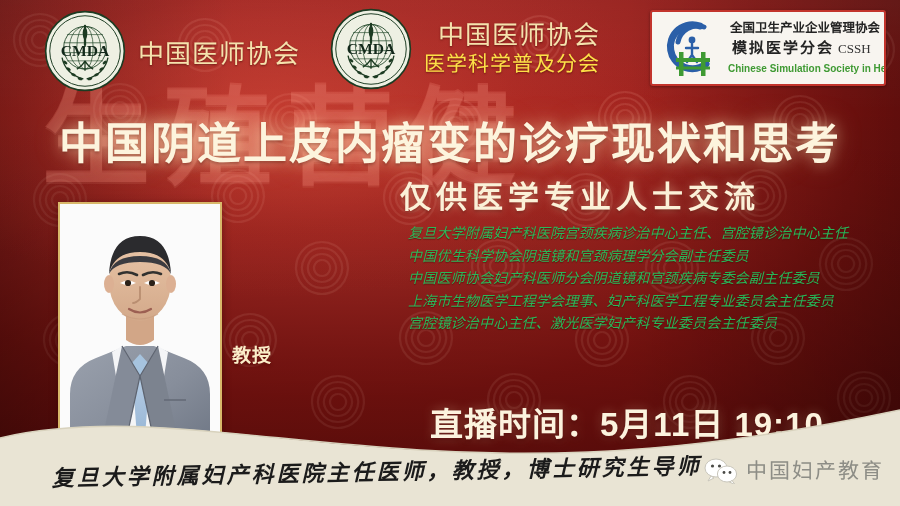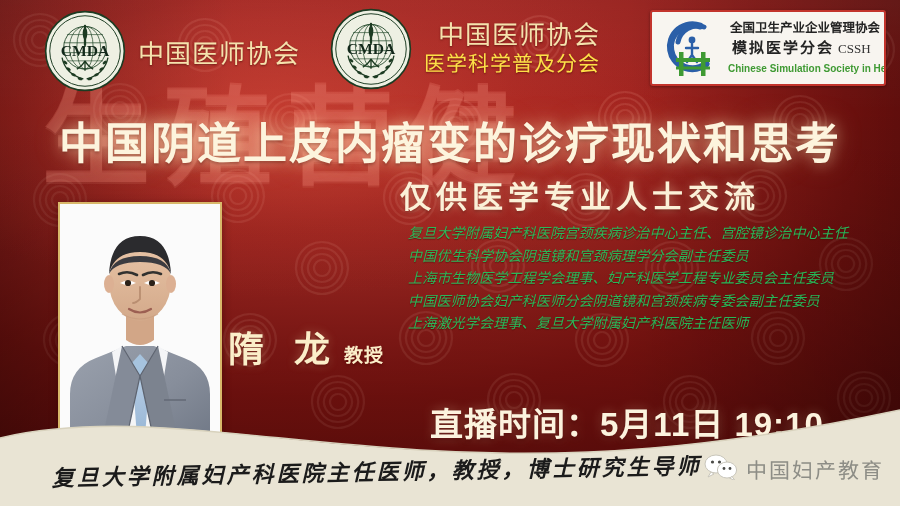--- a/index.html
+++ b/index.html
@@ -481,8 +481,8 @@
   <div class="credentials">
     <div class="cred-line">复旦大学附属妇产科医院宫颈疾病诊治中心主任、宫腔镜诊治中心主任</div>
     <div class="cred-line">中国优生科学协会阴道镜和宫颈病理学分会副主任委员</div>
+    <div class="cred-line">中国医师协会妇产科医师分会阴道镜和宫颈疾病专委会副主任委员</div>
     <div class="cred-line">上海市生物医学工程学会理事、妇产科医学工程专业委员会主任委员</div>
-    <div class="cred-line">中国医师协会妇产科医师分会阴道镜和宫颈疾病专委会副主任委员</div>
     <div class="cred-line">上海激光学会理事、复旦大学附属妇产科医院主任医师</div>
   </div>
 

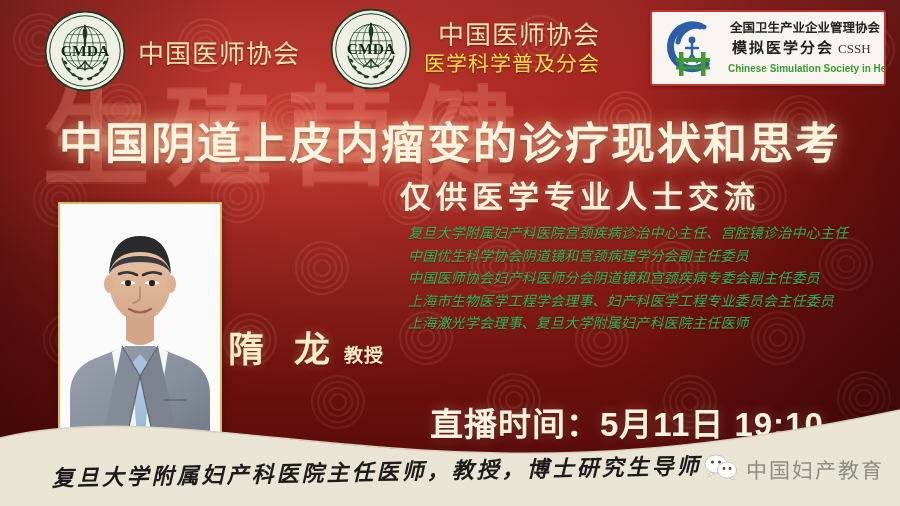--- a/index.html
+++ b/index.html
@@ -483,7 +483,7 @@
     <div class="cred-line">中国优生科学协会阴道镜和宫颈病理学分会副主任委员</div>
     <div class="cred-line">中国医师协会妇产科医师分会阴道镜和宫颈疾病专委会副主任委员</div>
     <div class="cred-line">上海市生物医学工程学会理事、妇产科医学工程专业委员会主任委员</div>
-    <div class="cred-line">上海激光学会理事、复旦大学附属妇产科医院主任医师</div>
+    <div class="cred-line">宫腔镜诊治中心主任、激光医学妇产科专业委员会主任委员</div>
   </div>
 
   <div class="live-time">直播时间：5月11日 19:10</div>

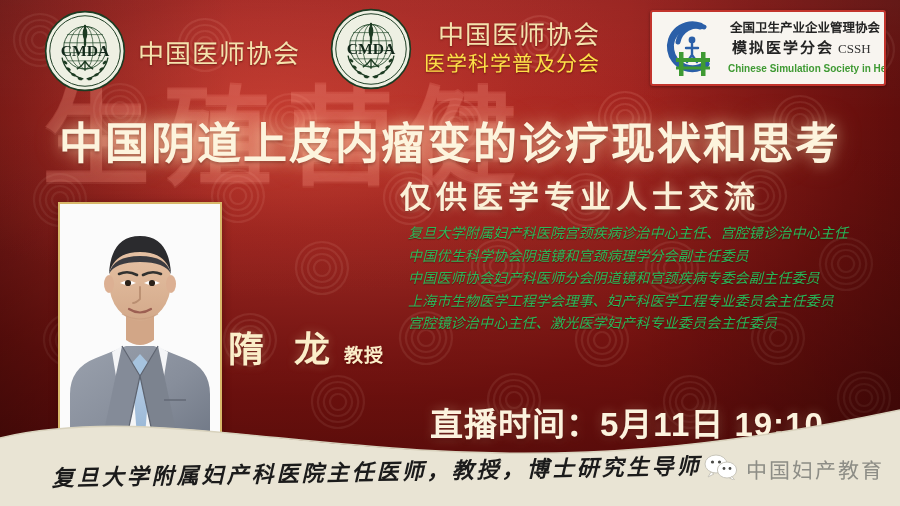--- a/index.html
+++ b/index.html
@@ -474,7 +474,6 @@
   </div>
 
   <div class="speaker">
-    <span class="speaker-name">隋 龙</span>
     <span class="speaker-title">教授</span>
   </div>
 

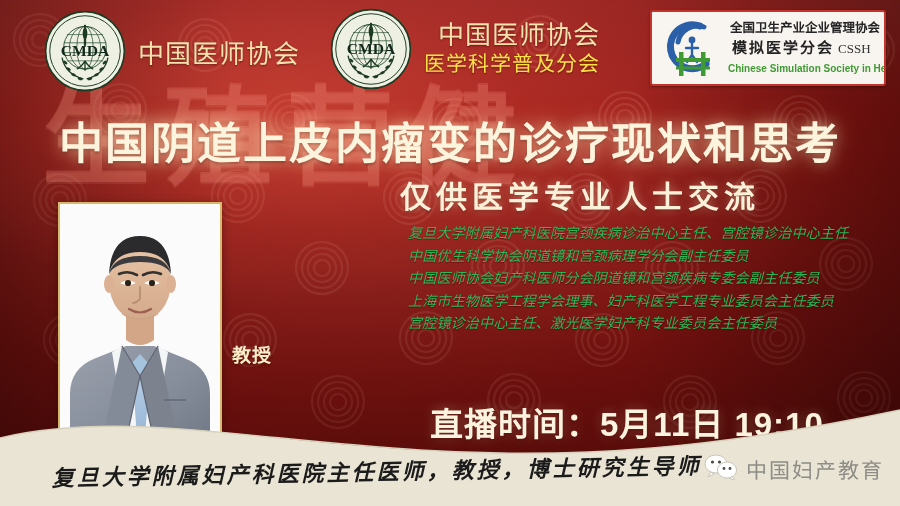--- a/index.html
+++ b/index.html
@@ -252,7 +252,7 @@
     position: absolute;
     right: 16px; bottom: 22px;
     display: flex;
-    align-items: flex-start;
+    align-items: flex-end;
     gap: 8px;
   }
   .wechat-icon { width: 34px; height: 26px; flex: 0 0 34px; }

